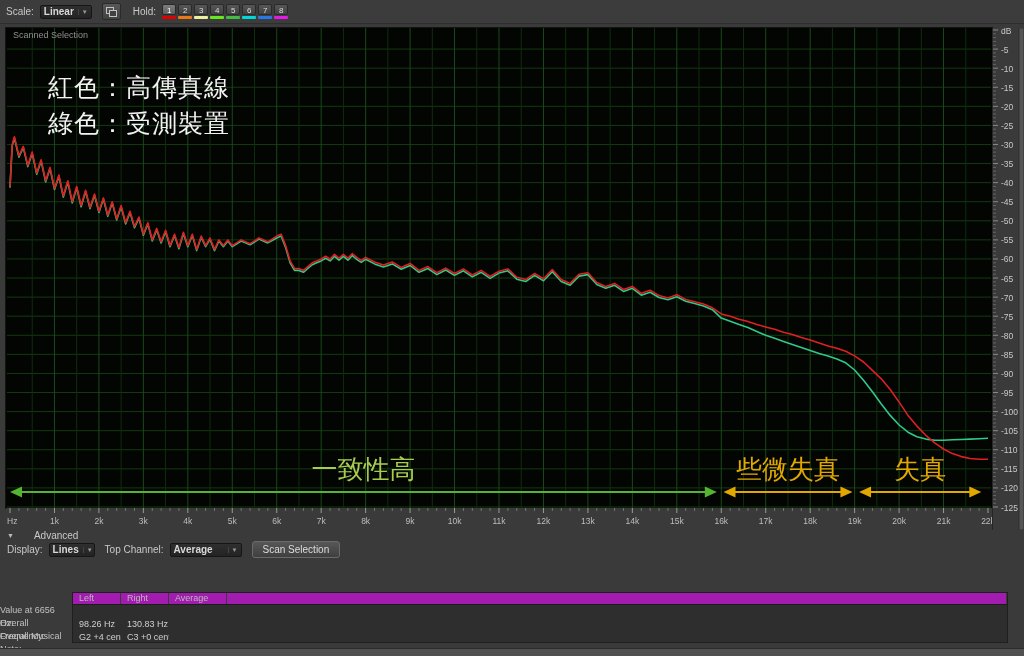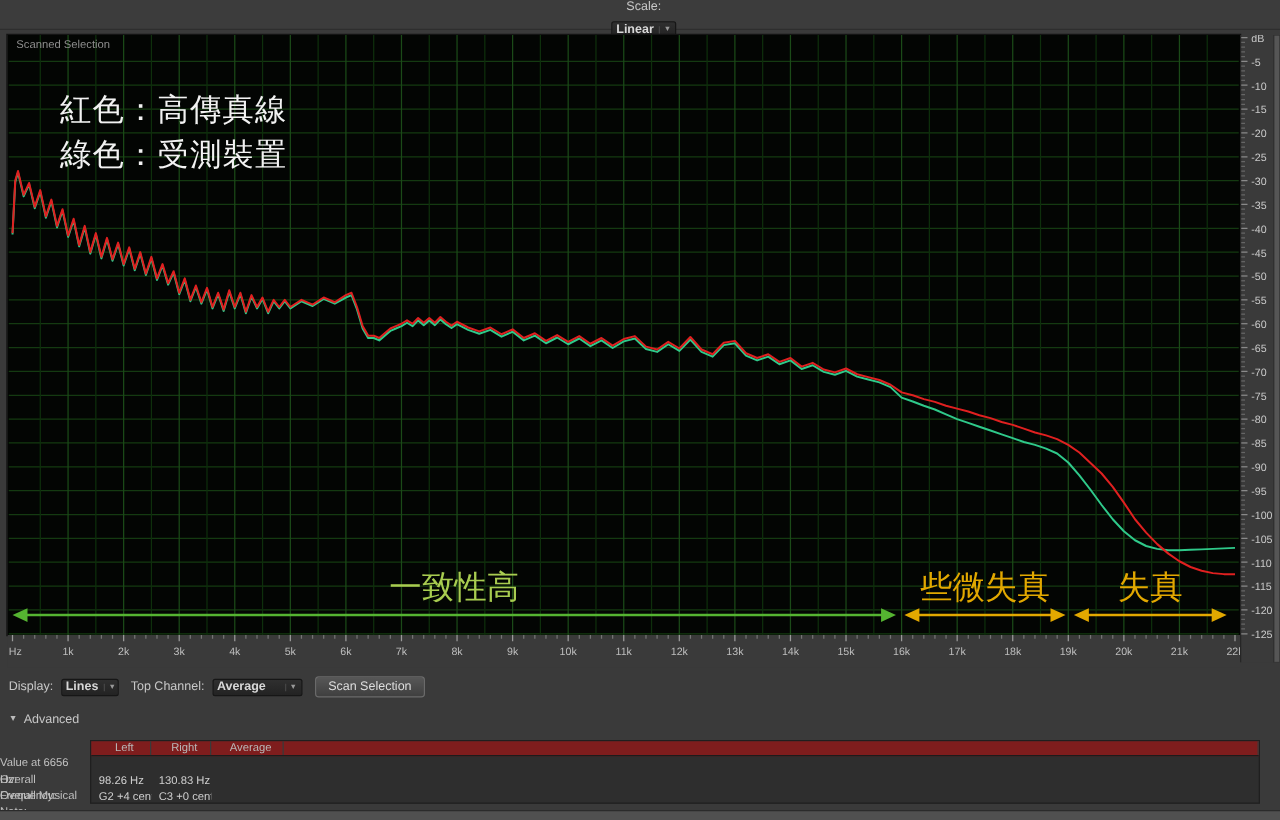--- a/index.html
+++ b/index.html
@@ -8,7 +8,7 @@
   
   #toolbar{position:absolute;left:0;top:0;width:1024px;height:24px;background:#3c3c3c;
     display:flex;align-items:center;gap:6px;padding-left:6px;box-sizing:border-box;
-    border-bottom:1px solid #2e2e2e;font-size:10px;color:#c8c8c8;flex-direction:column;}
+    border-bottom:1px solid #2e2e2e;font-size:10px;color:#c8c8c8;}
   .dd{height:14px;background:linear-gradient(#2f2f2f,#232323);border:1px solid #161616;
     border-radius:2px;color:#d8d8d8;display:inline-flex;align-items:center;
     justify-content:space-between;padding:0 3px;font-size:10px;box-sizing:border-box;font-weight:bold;}

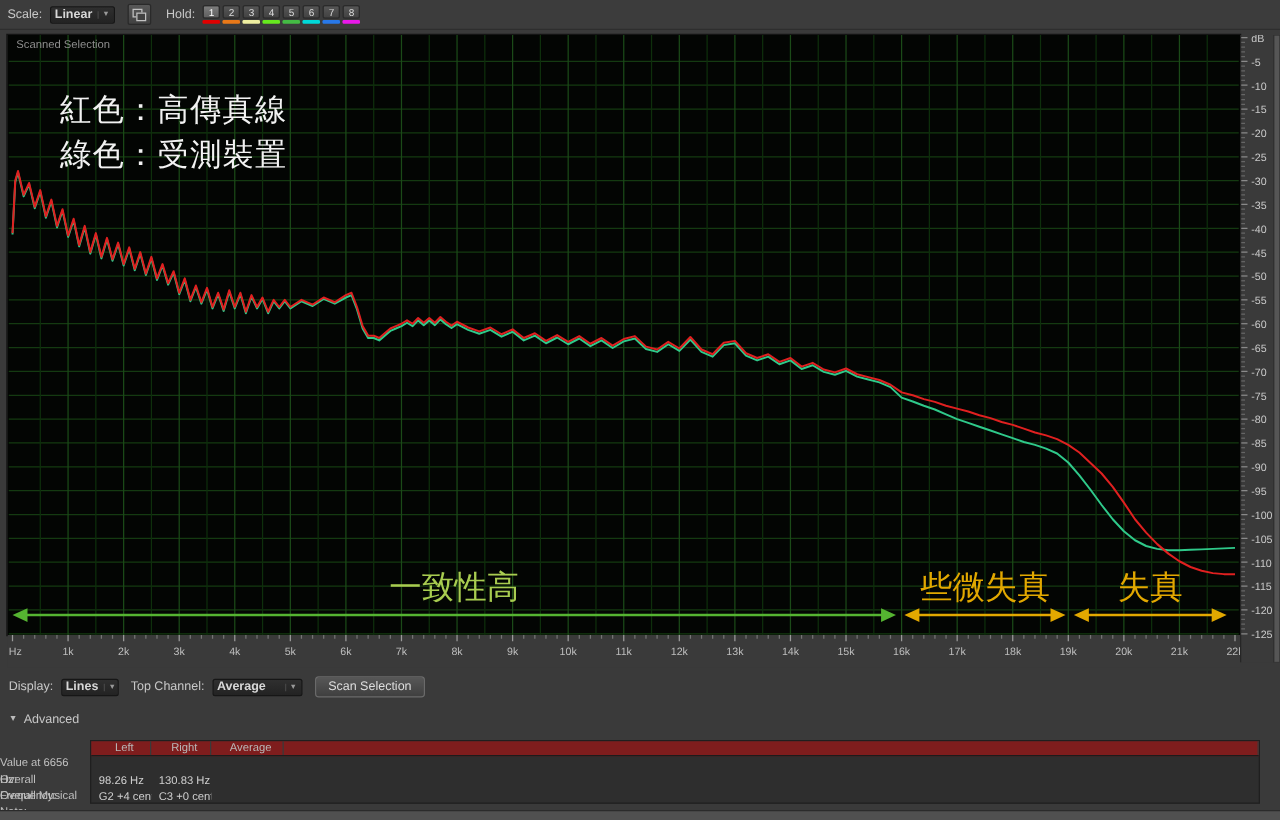--- a/index.html
+++ b/index.html
@@ -31,7 +31,7 @@
   
   .ctl-row{position:absolute;left:7px;display:flex;align-items:center;gap:6px;
     font-size:10px;color:#c8c8c8;}
-  #row1{top:541px;} #row2{top:570px;gap:5px;} #row3{top:573px;}
+  #row1{top:541px;} #row2{top:530px;gap:20px;} #row3{top:573px;}
   .btn{height:15px;padding:0 10px;background:linear-gradient(#575757,#3f3f3f);
     border:1px solid #6a6a6a;border-radius:3px;color:#ddd;font-size:10px;
     display:inline-flex;align-items:center;}

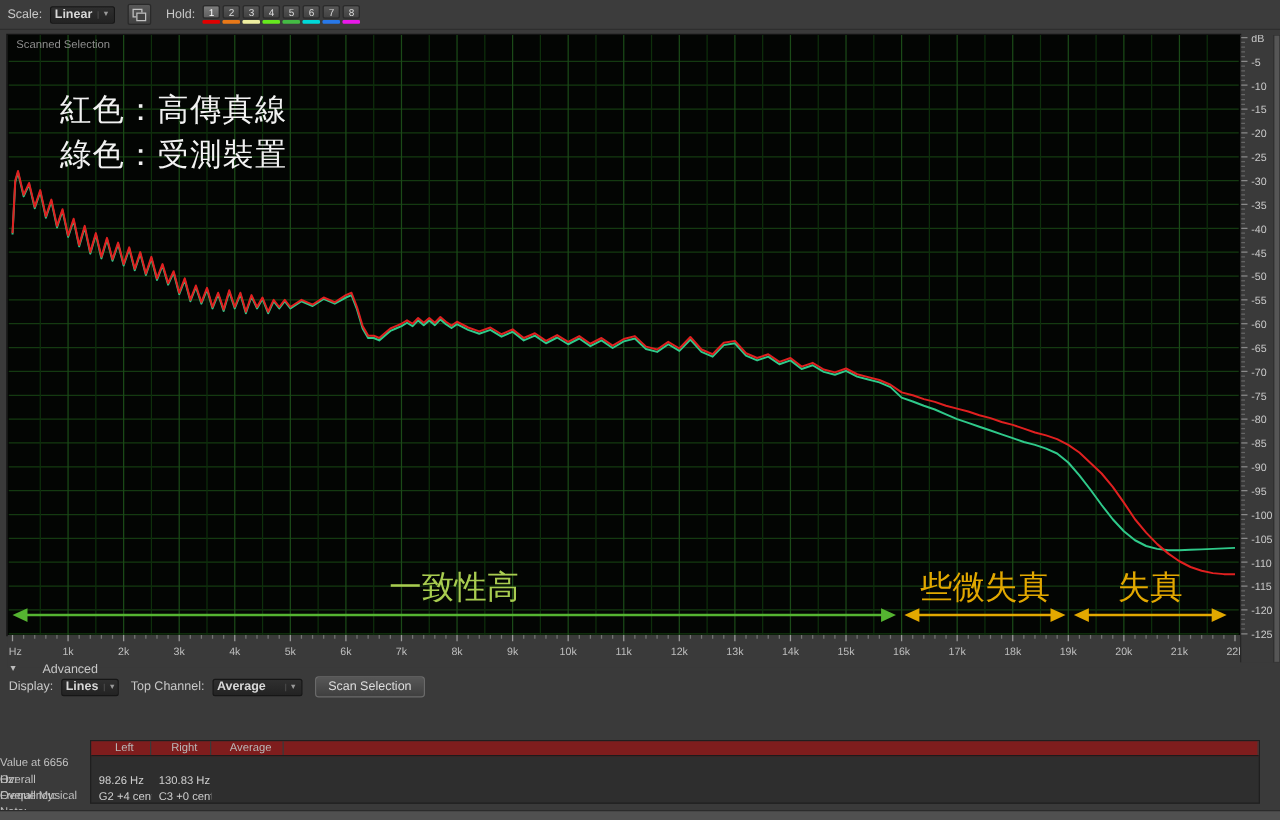--- a/index.html
+++ b/index.html
@@ -45,7 +45,7 @@
   #rtable{position:absolute;left:72px;top:592px;width:936px;height:51px;background:#2e2e2e;
     border:1px solid #1f1f1f;box-sizing:border-box;font-size:9px;color:#cfcfcf;}
   .t-head{display:grid;grid-template-columns:48px 48px 58px 1fr;height:11px;line-height:11px;
-    background:#7f1d1d;color:#b8b8b8;border-bottom:1px solid #1c1c1c;text-align:center;}
+    background:#a21caf;color:#b8b8b8;border-bottom:1px solid #1c1c1c;}
   .t-head span{padding-left:6px;border-right:1px solid #3a3a3a;overflow:hidden;}
   .t-row{display:grid;grid-template-columns:48px 48px 58px 1fr;height:13px;line-height:13px;}
   .t-row span{padding-left:6px;overflow:hidden;white-space:nowrap;}

